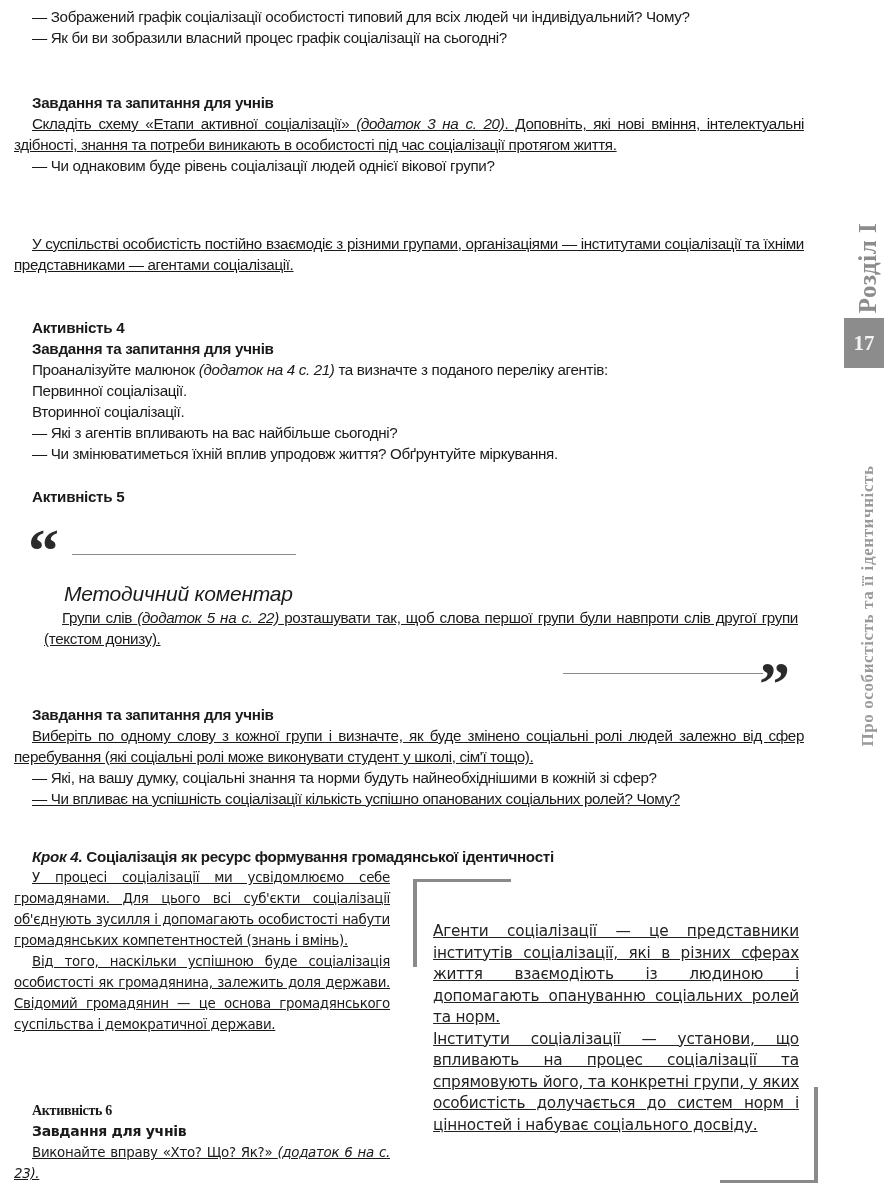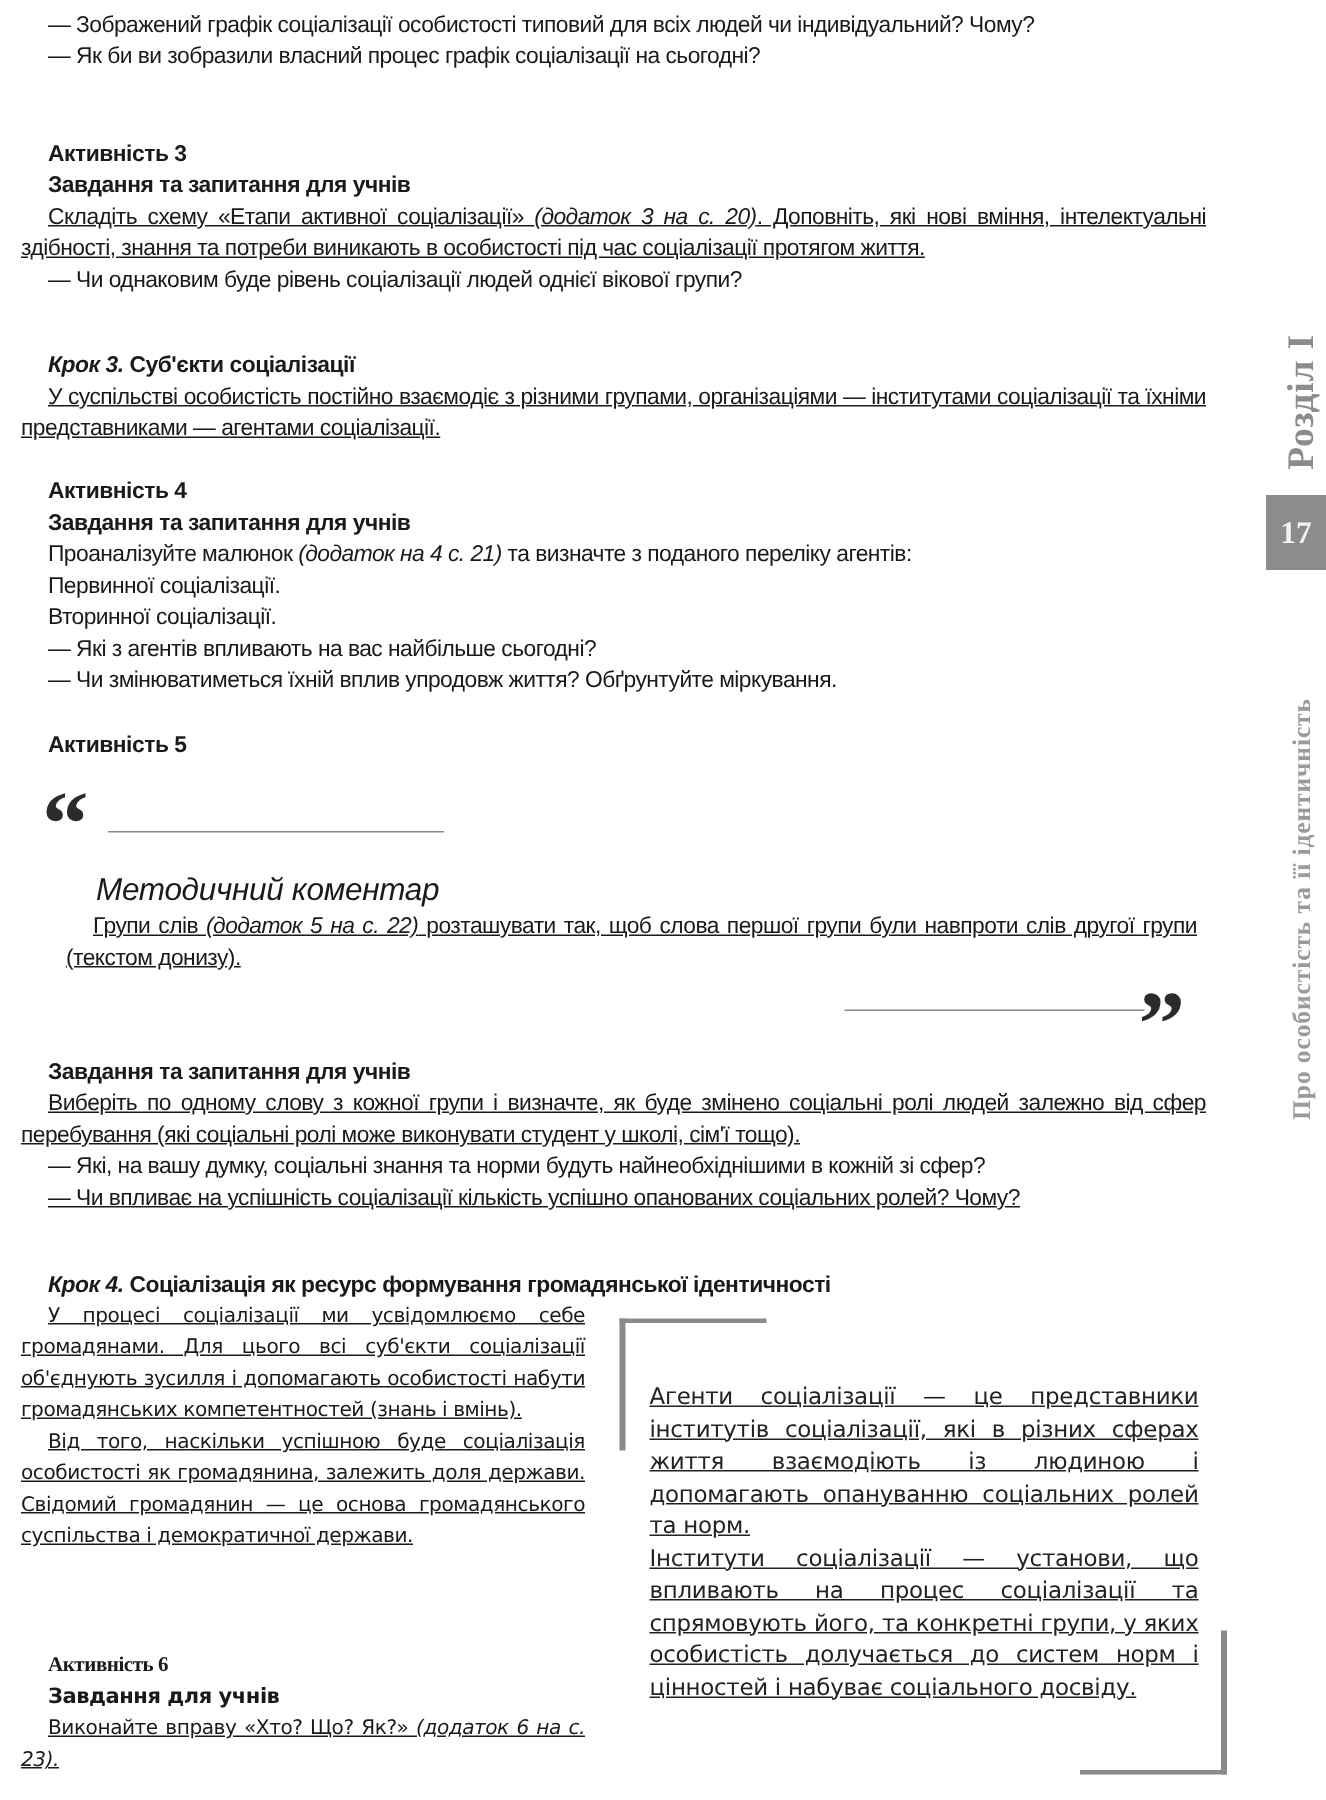--- a/index.html
+++ b/index.html
@@ -45,7 +45,6 @@
 </div>
 
 <div class="col" style="top:92px;">
-  <p class="h">Активність 3</p>
   <p class="h">Завдання та запитання для учнів</p>
   <p class="p ind just">
     <span>Складіть схему «Етапи активної соціалізації» </span><span class="i">(додаток 3 на с. 20)</span><span>. Доповніть, які нові вміння, інтелектуальні здібності, знання та потреби виникають в особистості під час соціалізації протягом життя.</span>

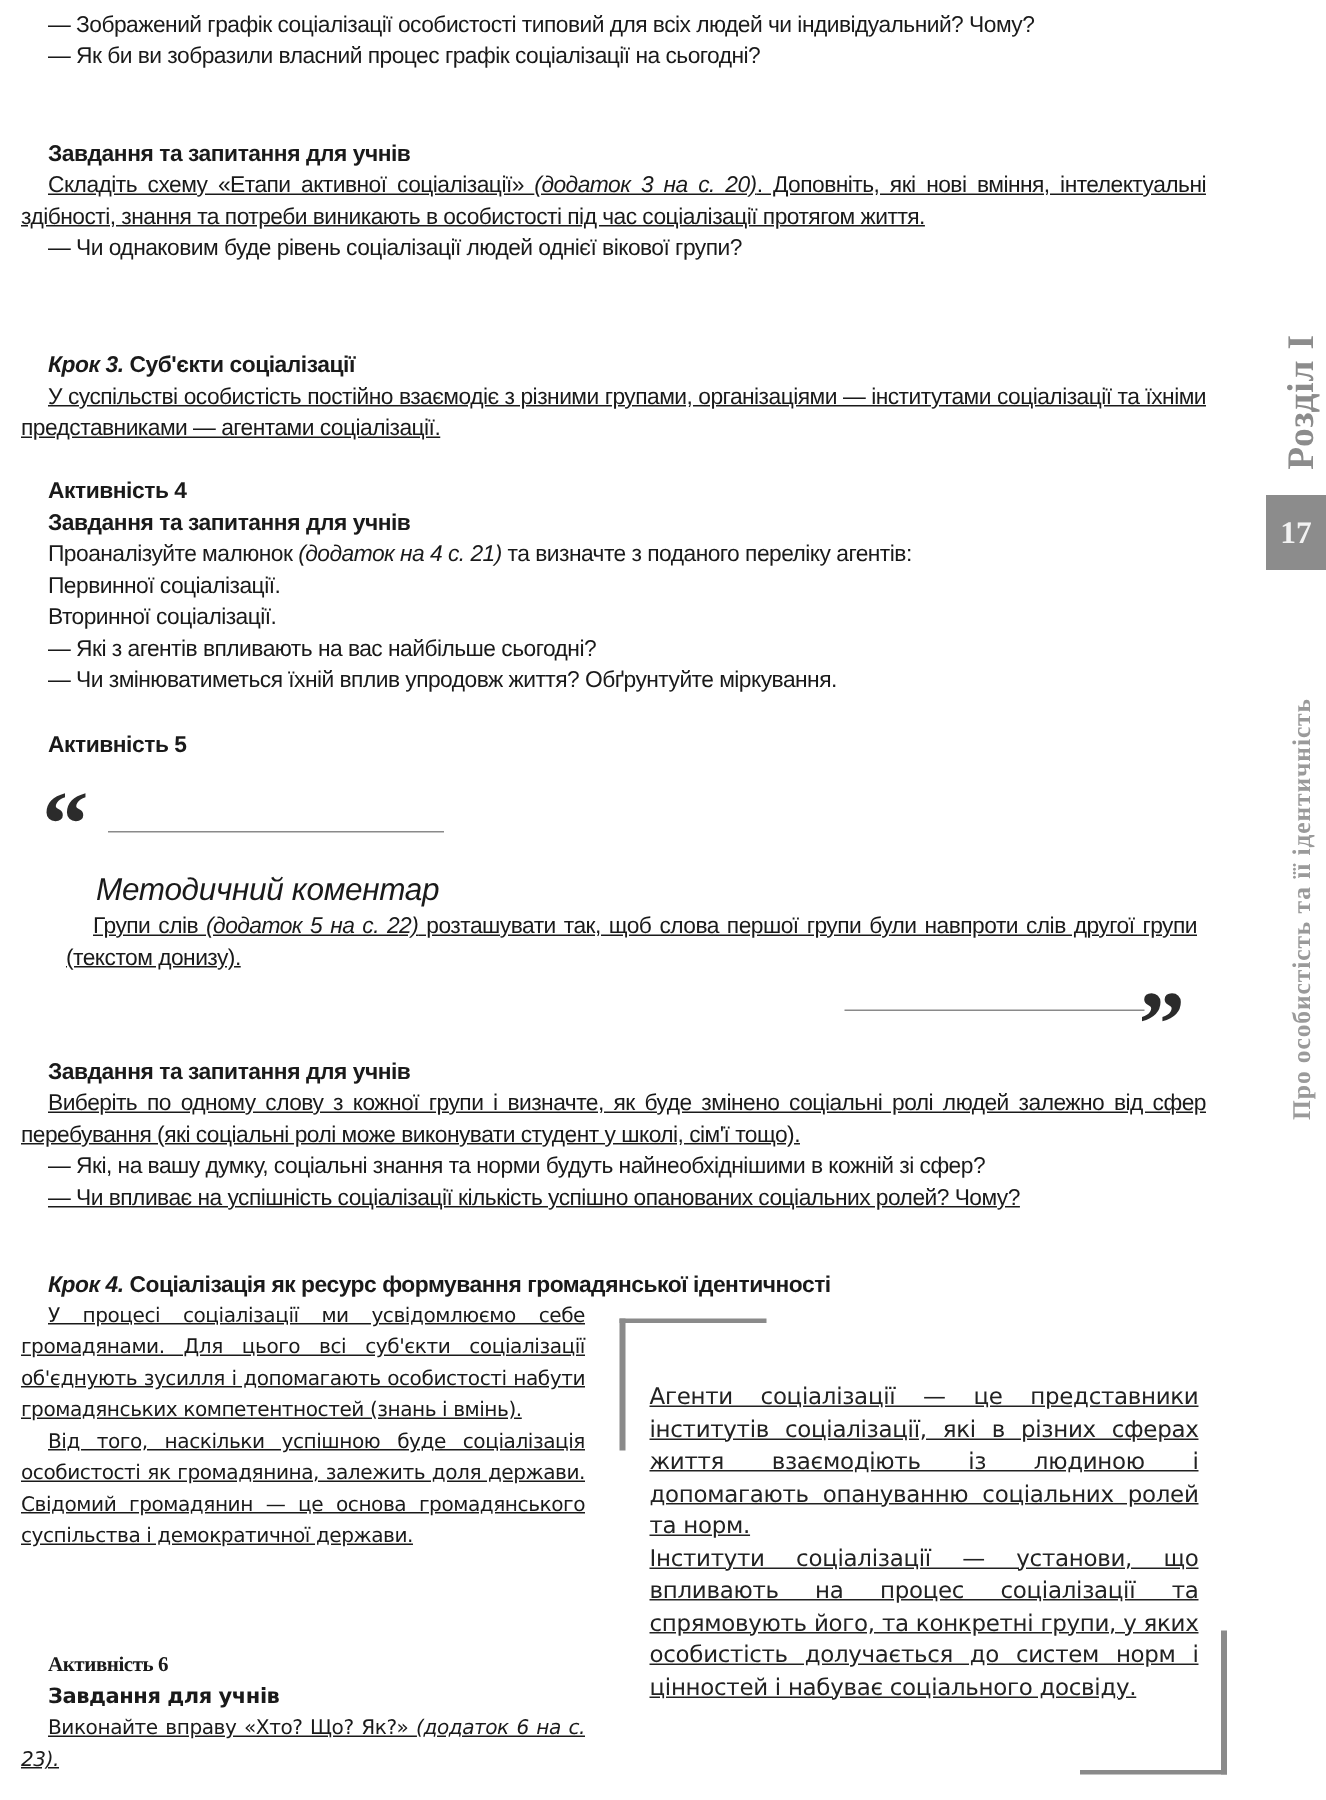--- a/index.html
+++ b/index.html
@@ -53,7 +53,6 @@
 </div>
 
 <div class="col" style="top:233px;">
-  <p class="h"><span class="i">Крок 3.</span><span> Суб'єкти соціалізації</span></p>
   <p class="p ind just">У суспільстві особистість постійно взаємодіє з різними групами, організаціями — інститутами соціалізації та їхніми представниками — агентами соціалізації.</p>
 </div>
 

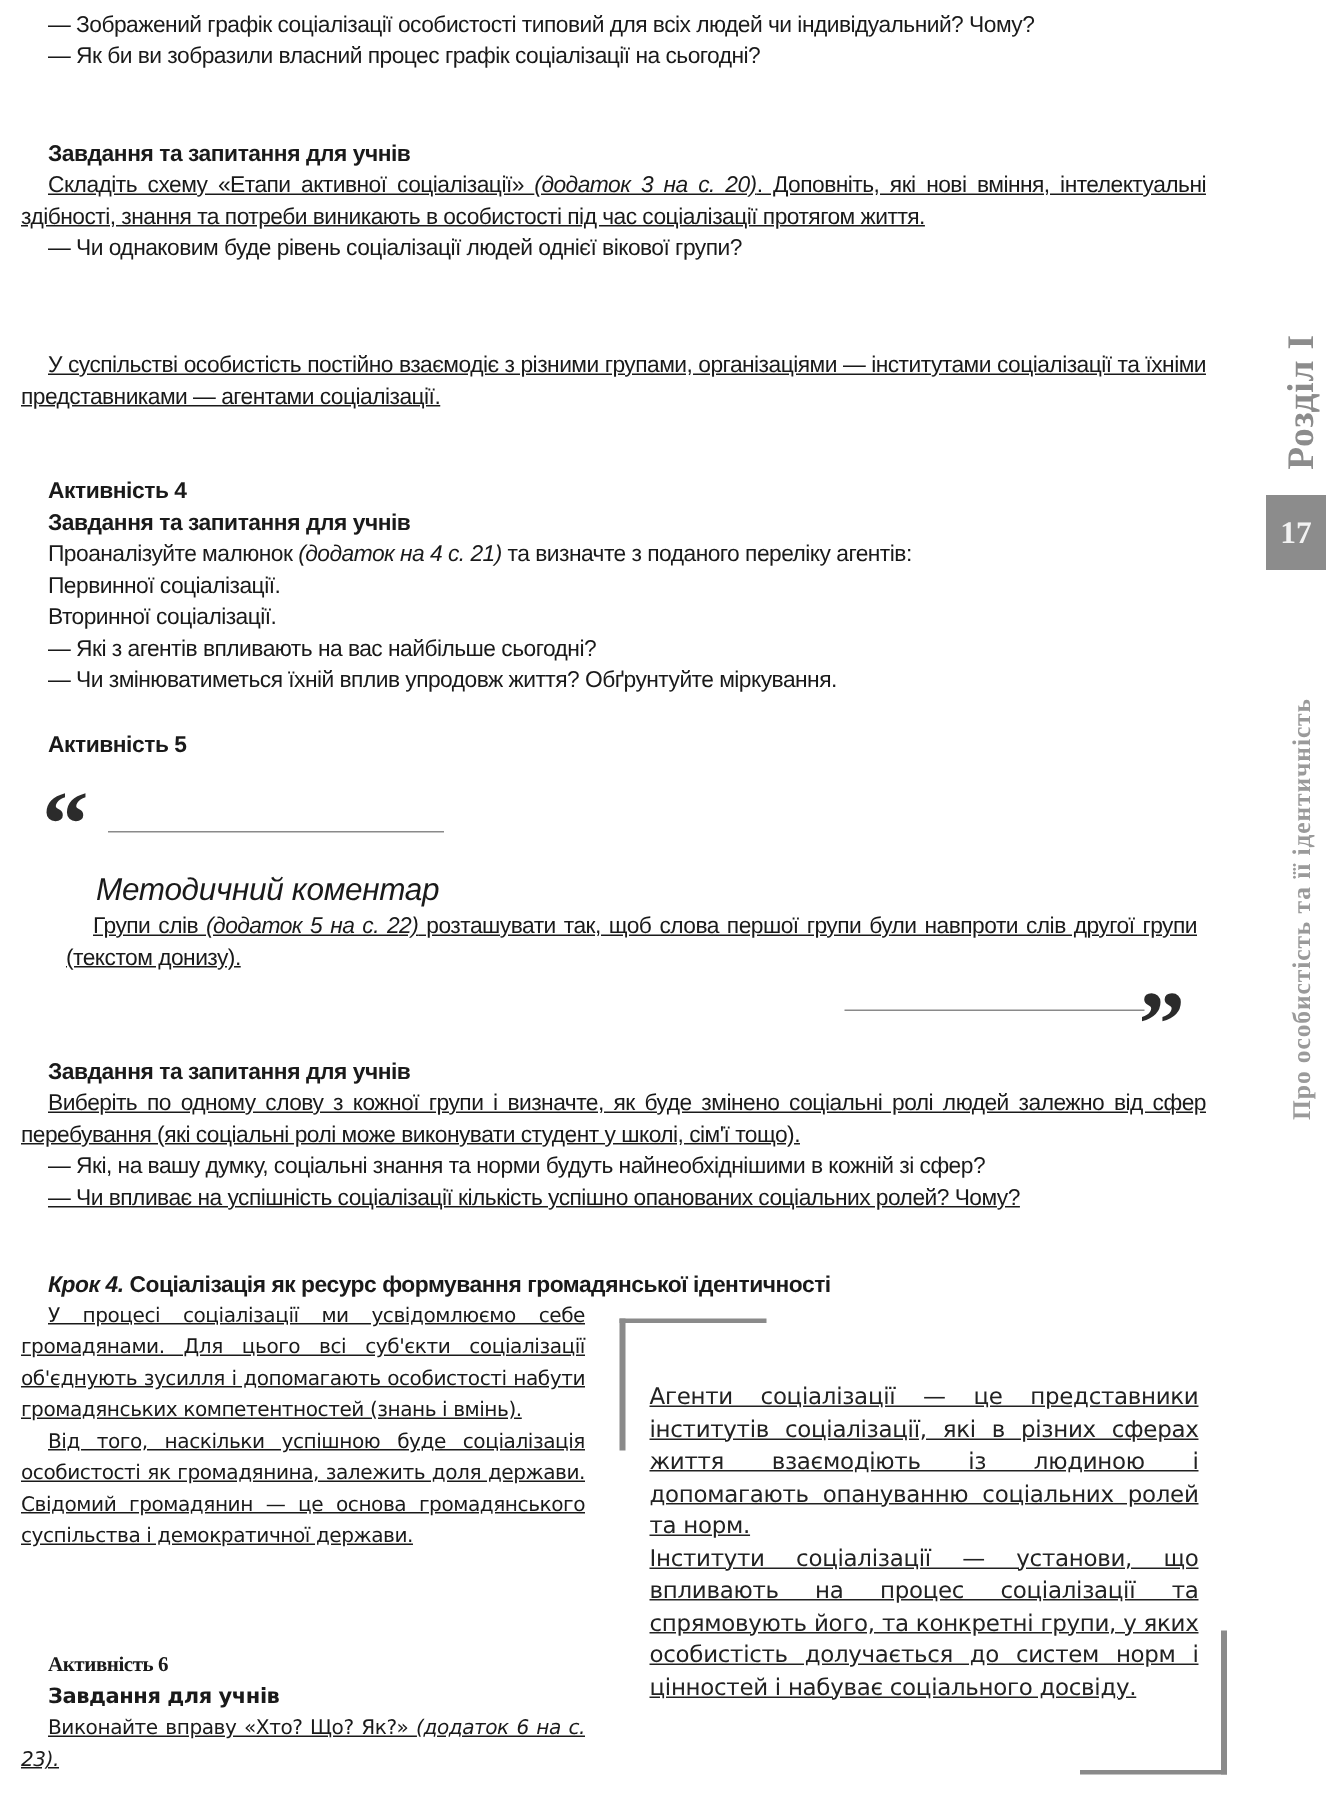--- a/index.html
+++ b/index.html
@@ -31,7 +31,7 @@
   .side { position: absolute; right: 0; top: 0; width: 60px; height: 1200px; }
   .side-chapter { position: absolute; left: 44px; top: 268px; transform: translate(-50%, -50%) rotate(-90deg); white-space: nowrap;
     font-family: "Liberation Serif", serif; font-weight: bold; font-size: 25px; color: #8c8c8c; letter-spacing: 0.5px; }
-  .page-box { position: absolute; left: 20px; top: 330px; width: 40px; height: 50px; background: #8c8c8c;
+  .page-box { position: absolute; left: 20px; top: 318px; width: 40px; height: 50px; background: #8c8c8c;
     color: #f2f2f2; font-family: "Liberation Serif", serif; font-weight: bold; font-size: 21px; display: flex; align-items: center; justify-content: center; }
   .side-section { position: absolute; left: 44px; top: 606px; transform: translate(-50%, -50%) rotate(-90deg); white-space: nowrap;
     font-family: "Liberation Serif", serif; font-weight: bold; font-size: 17px; color: #9a9a9a; letter-spacing: 0.6px; }

